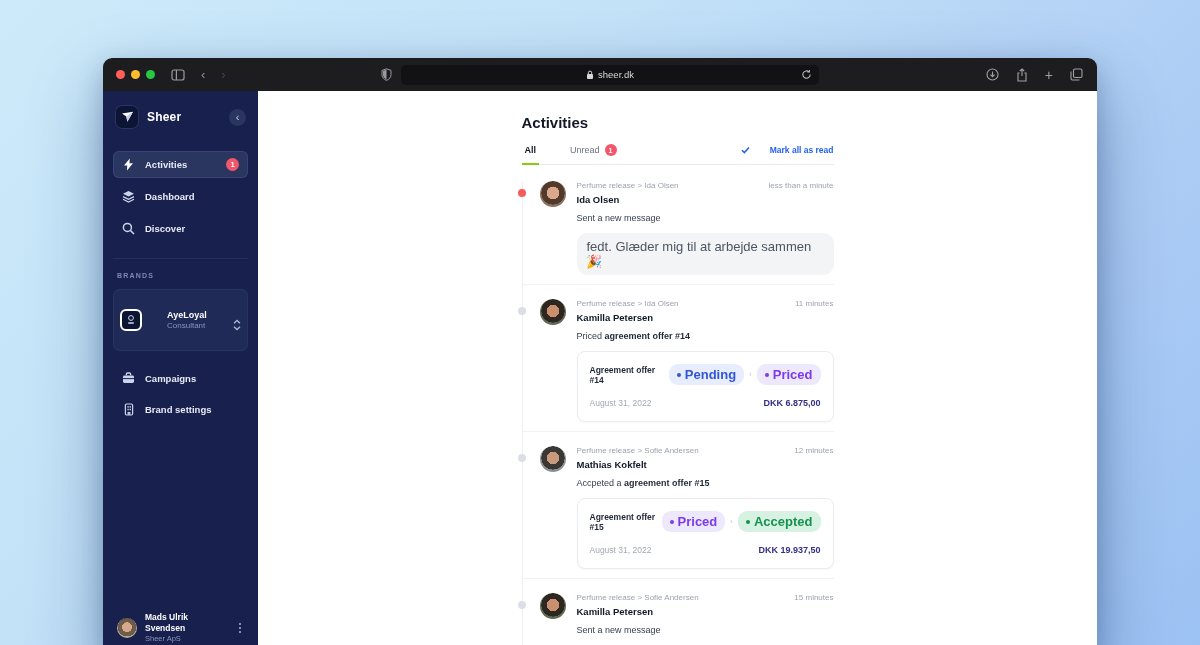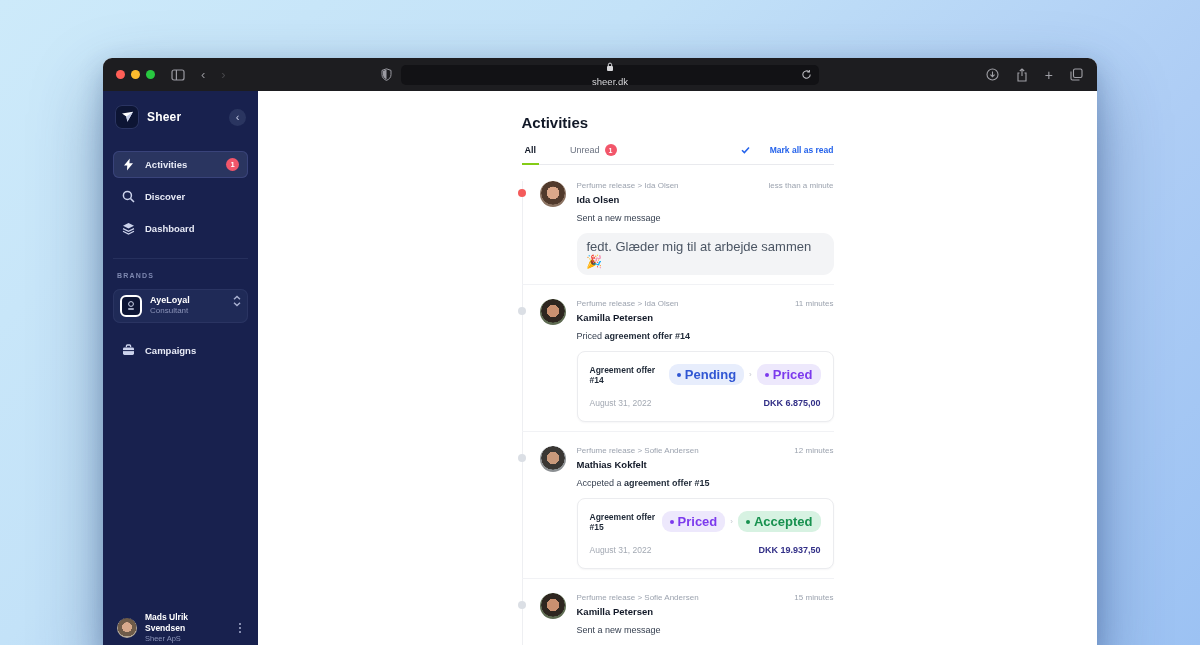--- a/index.html
+++ b/index.html
@@ -31,7 +31,7 @@
   .url-pill {
     width:418px; height:20px; background:#121215; border-radius:5px;
     display:flex; align-items:center; justify-content:center; gap:4px;
-    color:#d8d8db; font-size:9.5px; position:relative;flex-direction:column;
+    color:#d8d8db; font-size:9.5px; position:relative;
   }
   .reload { position:absolute; right:7px; top:4px; }
   .chrome-right { position:absolute; right:14px; display:flex; gap:17px; align-items:center; color:#a0a0a6; }

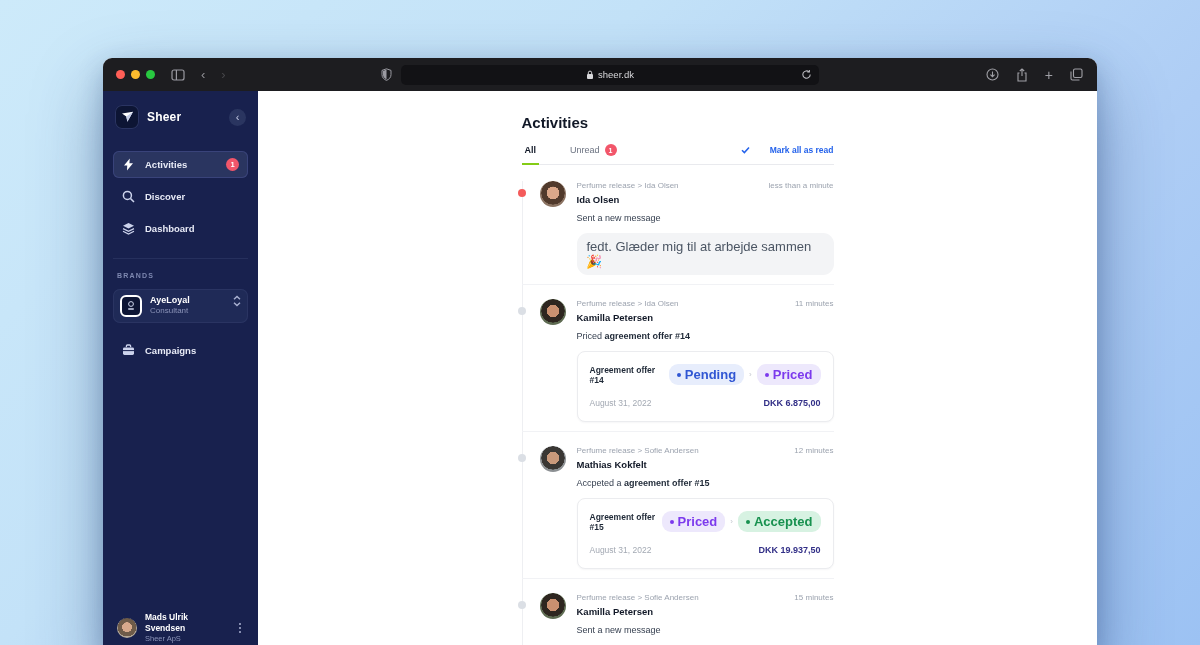--- a/index.html
+++ b/index.html
@@ -222,15 +222,6 @@
         </div>
         <div class="nav-item">
           <span class="nicon">
-            <svg width="13" height="13" viewBox="0 0 13 13" fill="none" stroke="currentColor" stroke-width="1.5">
-              <circle cx="5.4" cy="5.4" r="4"></circle>
-                <line x1="8.6" y1="8.6" x2="12" y2="12"></line>
-            </svg>
-          </span>
-          <span>Discover</span>
-        </div>
-        <div class="nav-item">
-          <span class="nicon">
             <svg width="13" height="13" viewBox="0 0 13 13" fill="none" stroke="currentColor" stroke-width="1.2">
               <path d="M6.5 1 12 3.8 6.5 6.6 1 3.8Z" fill="currentColor" stroke="none"></path>
               <path d="M1 6.6 6.5 9.4 12 6.6"></path>
@@ -238,6 +229,15 @@
             </svg>
           </span>
           <span>Dashboard</span>
+        </div>
+        <div class="nav-item">
+          <span class="nicon">
+            <svg width="13" height="13" viewBox="0 0 13 13" fill="none" stroke="currentColor" stroke-width="1.5">
+              <circle cx="5.4" cy="5.4" r="4"></circle>
+                <line x1="8.6" y1="8.6" x2="12" y2="12"></line>
+            </svg>
+          </span>
+          <span>Discover</span>
         </div>
       </div>
 

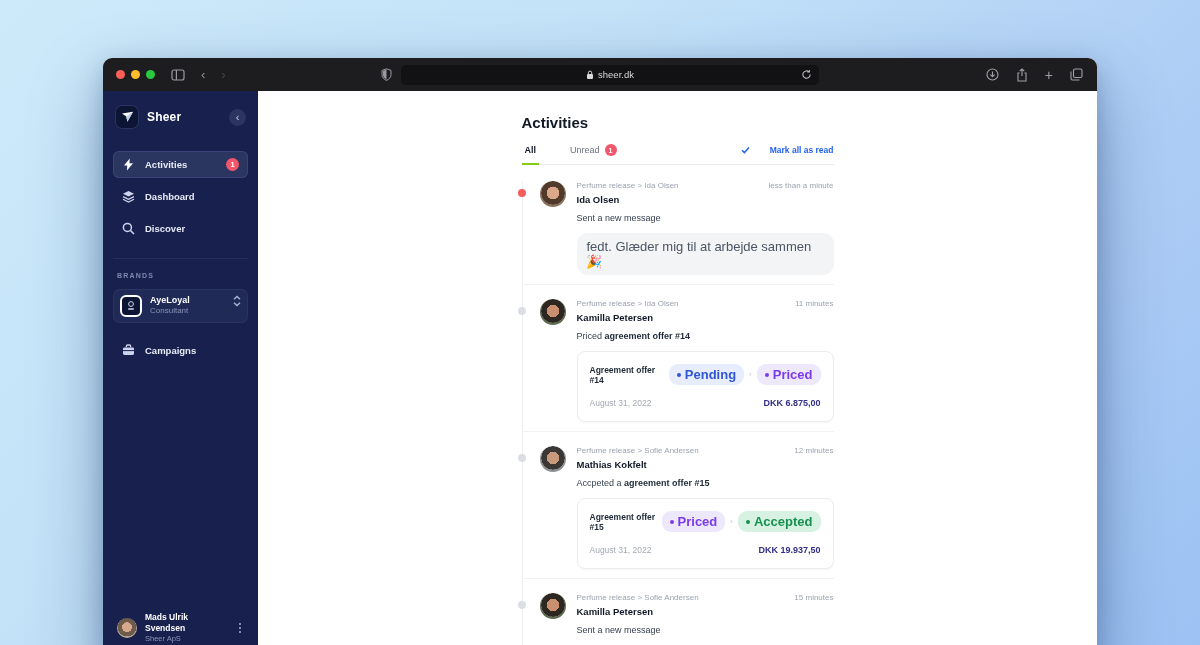--- a/index.html
+++ b/index.html
@@ -61,8 +61,8 @@
     display:grid; place-items:center; padding:0 3px; }
   .side-sec { margin-top:16px; border-top:1px solid #26305d; padding-top:13px; }
   .sec-label { font-size:7px; letter-spacing:1.2px; color:#7e88b0; font-weight:bold; padding:0 4px; }
-  .brand-item { margin-top:10px; display:flex; align-items:flex-start; gap:8px;
-    background:#1f2a57; border-radius:7px; padding:6px 7px; box-shadow:inset 0 0 0 1px #2a3462; }
+  .brand-item { margin-top:10px; display:flex; align-items:flex-end; gap:25px;
+    background:#1f2a57; border-radius:7px; padding:20px 7px; box-shadow:inset 0 0 0 1px #2a3462; }
   .brand-avatar { width:22px; height:22px; border-radius:6px; border:2px solid #fff;
     background:#0d1534; display:grid; place-items:center; flex-shrink:0; }
   .brand-texts { line-height:1.25; }

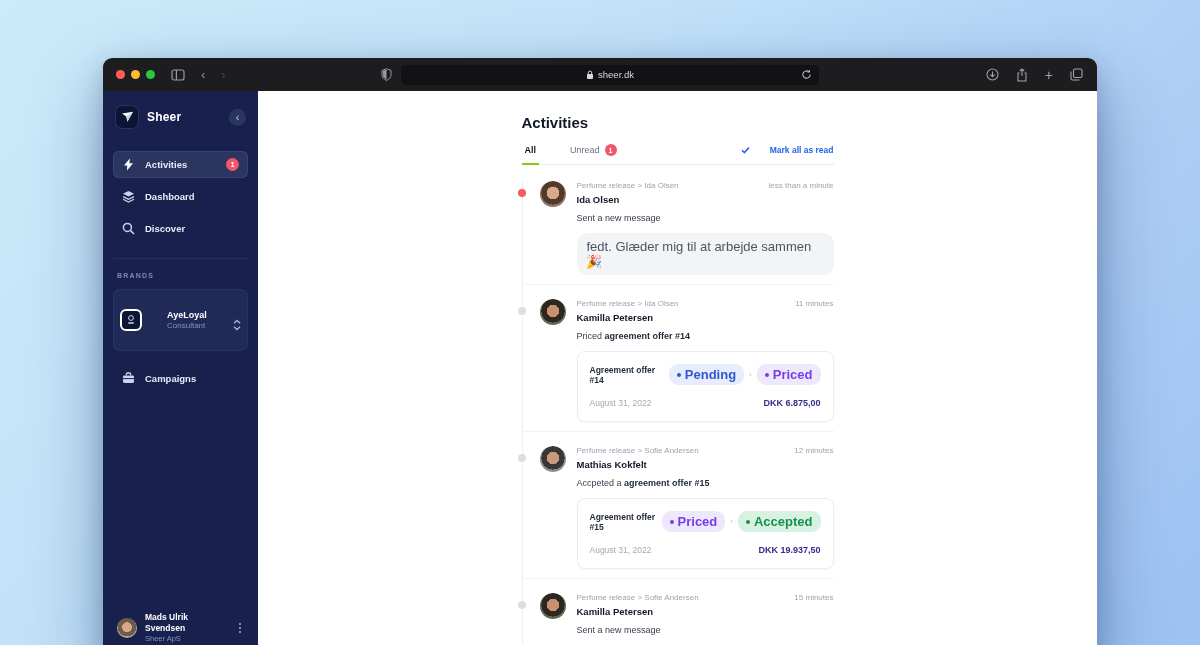--- a/index.html
+++ b/index.html
@@ -274,6 +274,19 @@
           </span>
           <span>Campaigns</span>
         </div>
+        <div class="nav-item">
+          <span class="nicon">
+            <svg width="12" height="13" viewBox="0 0 12 13" fill="none" stroke="currentColor" stroke-width="1.2">
+              <rect x="2.4" y="1" width="7.2" height="11" rx="1.2"></rect>
+              <rect x="4.4" y="3.2" width="1.4" height="1.4" fill="currentColor" stroke="none"></rect>
+              <rect x="6.6" y="3.2" width="1.4" height="1.4" fill="currentColor" stroke="none"></rect>
+              <rect x="4.4" y="5.8" width="1.4" height="1.4" fill="currentColor" stroke="none"></rect>
+              <rect x="6.6" y="5.8" width="1.4" height="1.4" fill="currentColor" stroke="none"></rect>
+              <path d="M5.2 12V9.6h1.6V12"></path>
+            </svg>
+          </span>
+          <span>Brand settings</span>
+        </div>
       </div>
 
       <div class="side-user">

